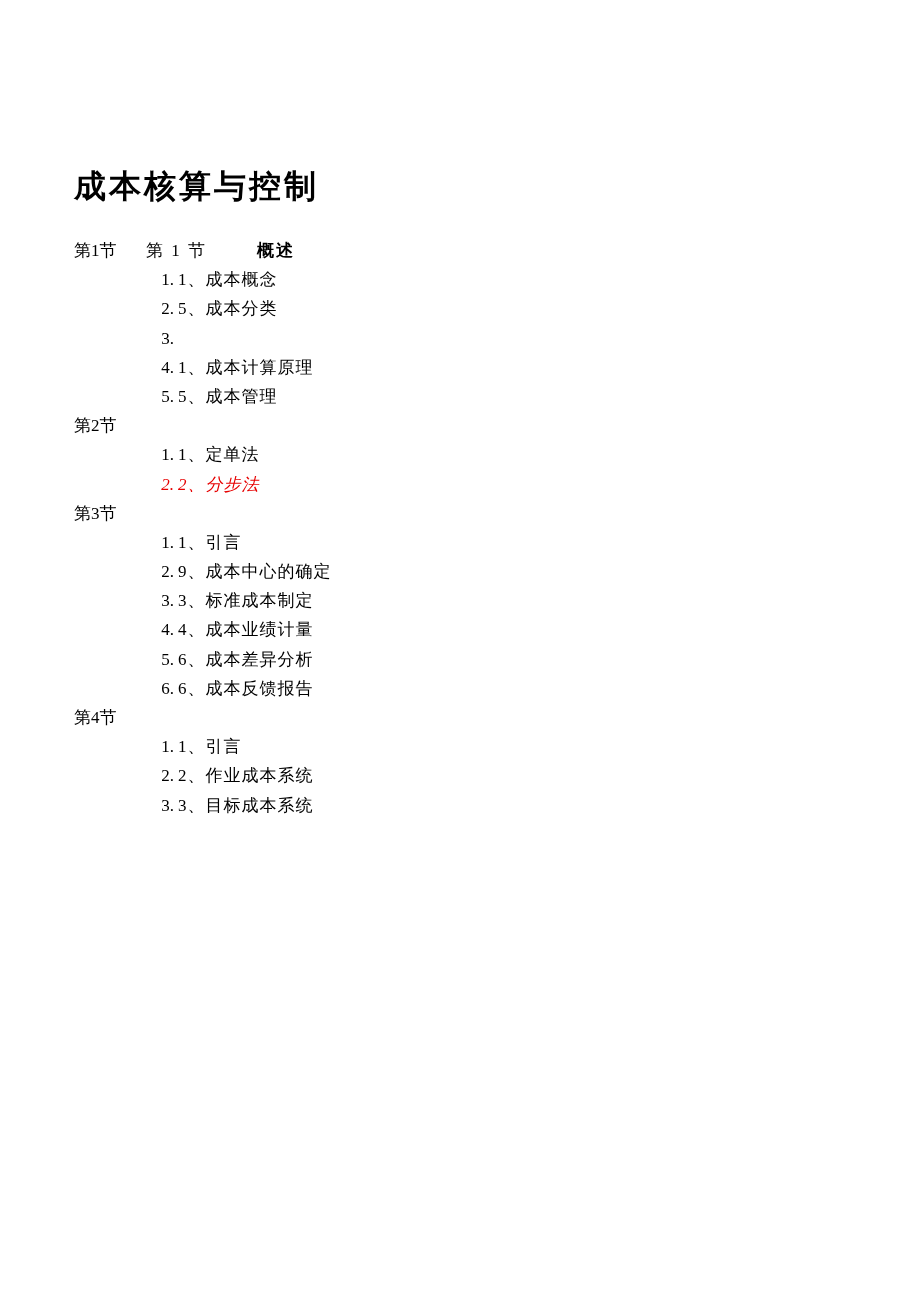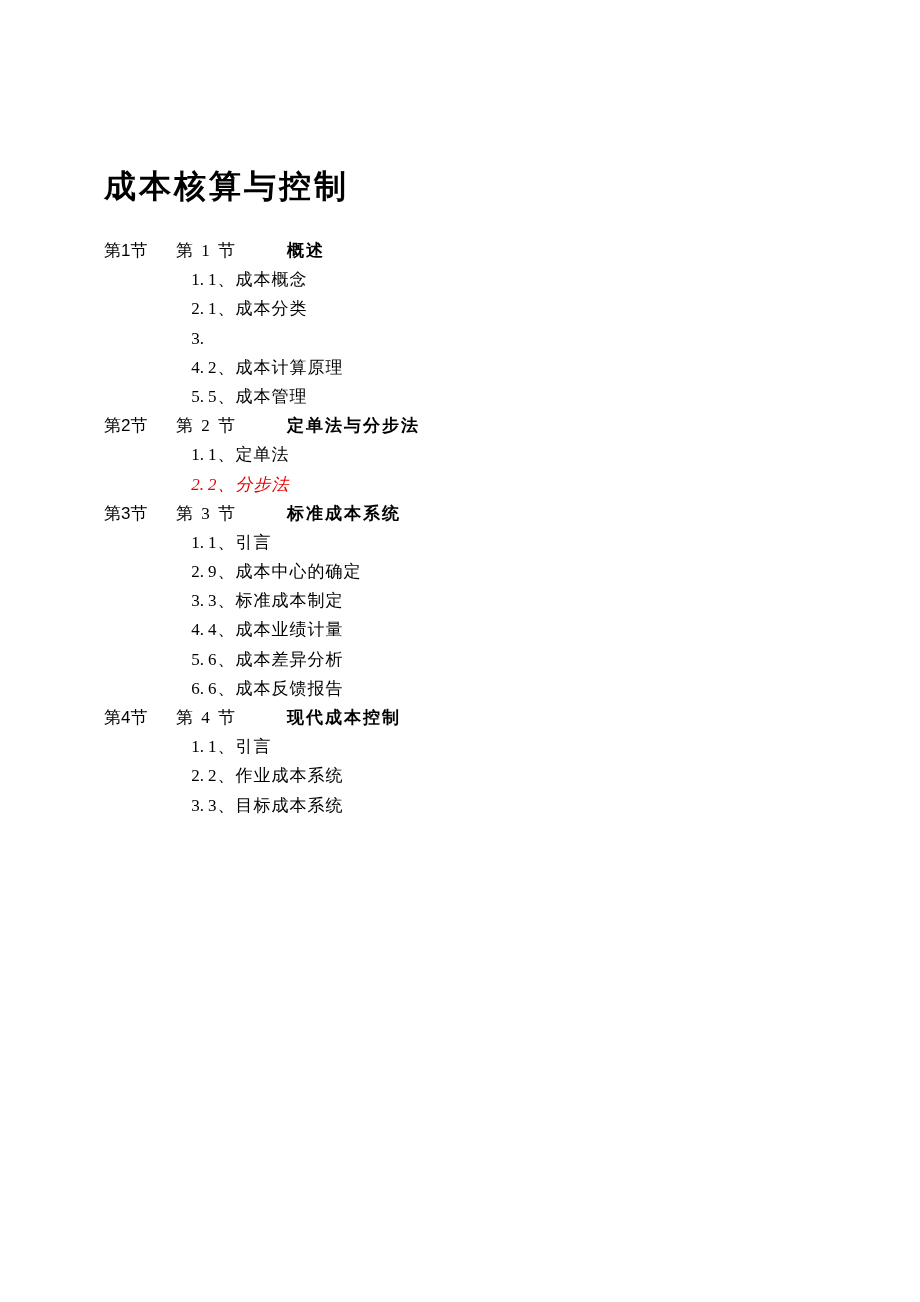--- a/index.html
+++ b/index.html
@@ -12,7 +12,7 @@
       color: #000;
     }
     .page {
-      padding: 165px 130px 0 104px;
+      padding: 165px 130px 0 74px;
     }
     .title {
       font-size: 32px;

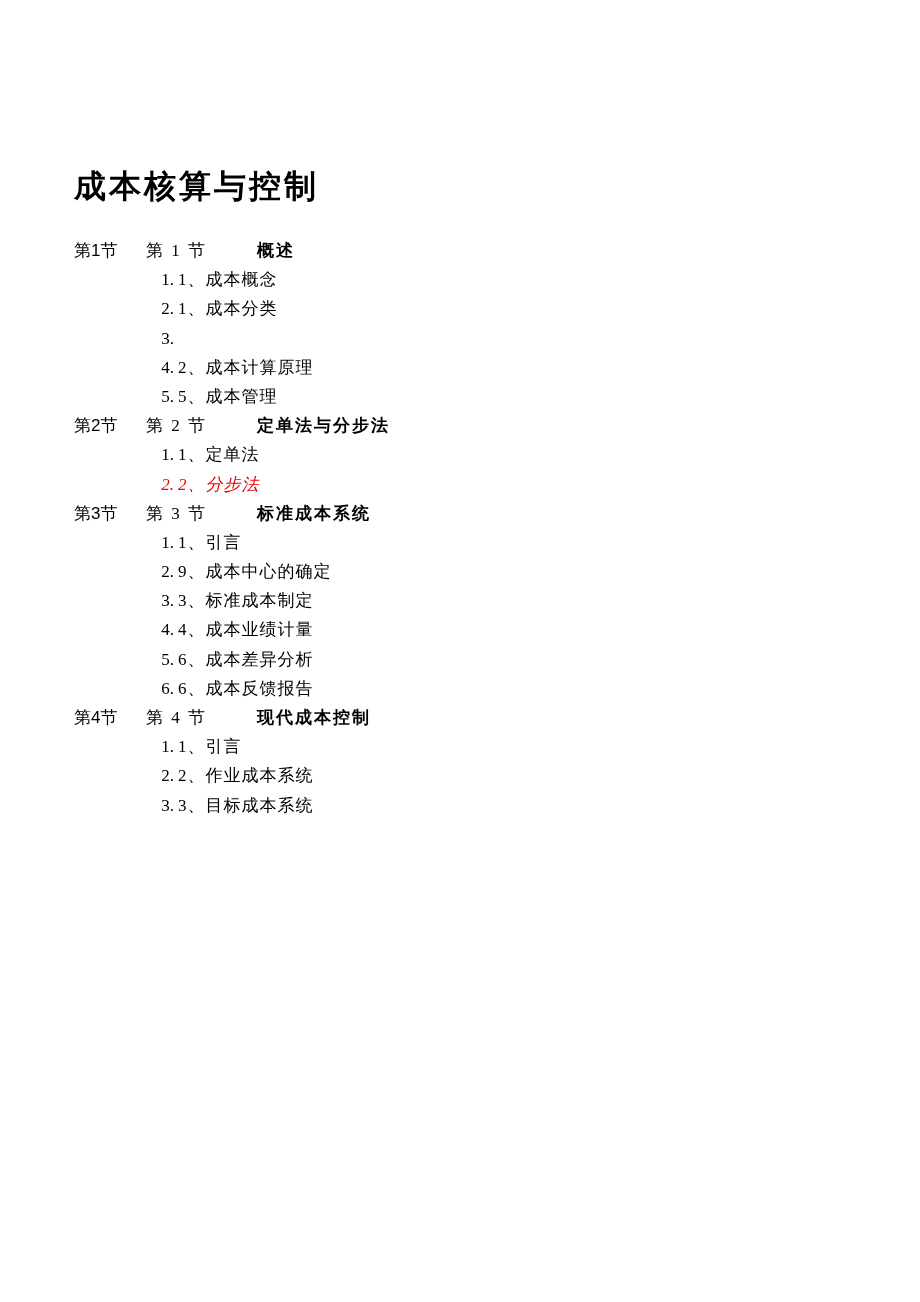--- a/index.html
+++ b/index.html
@@ -27,7 +27,7 @@
       margin-bottom: 2px;
     }
     .section-label {
-      font-family: Liberation Sans, sans-serif;
+      font-family: Liberation Serif, serif;
       width: 72px;
       flex-shrink: 0;
     }

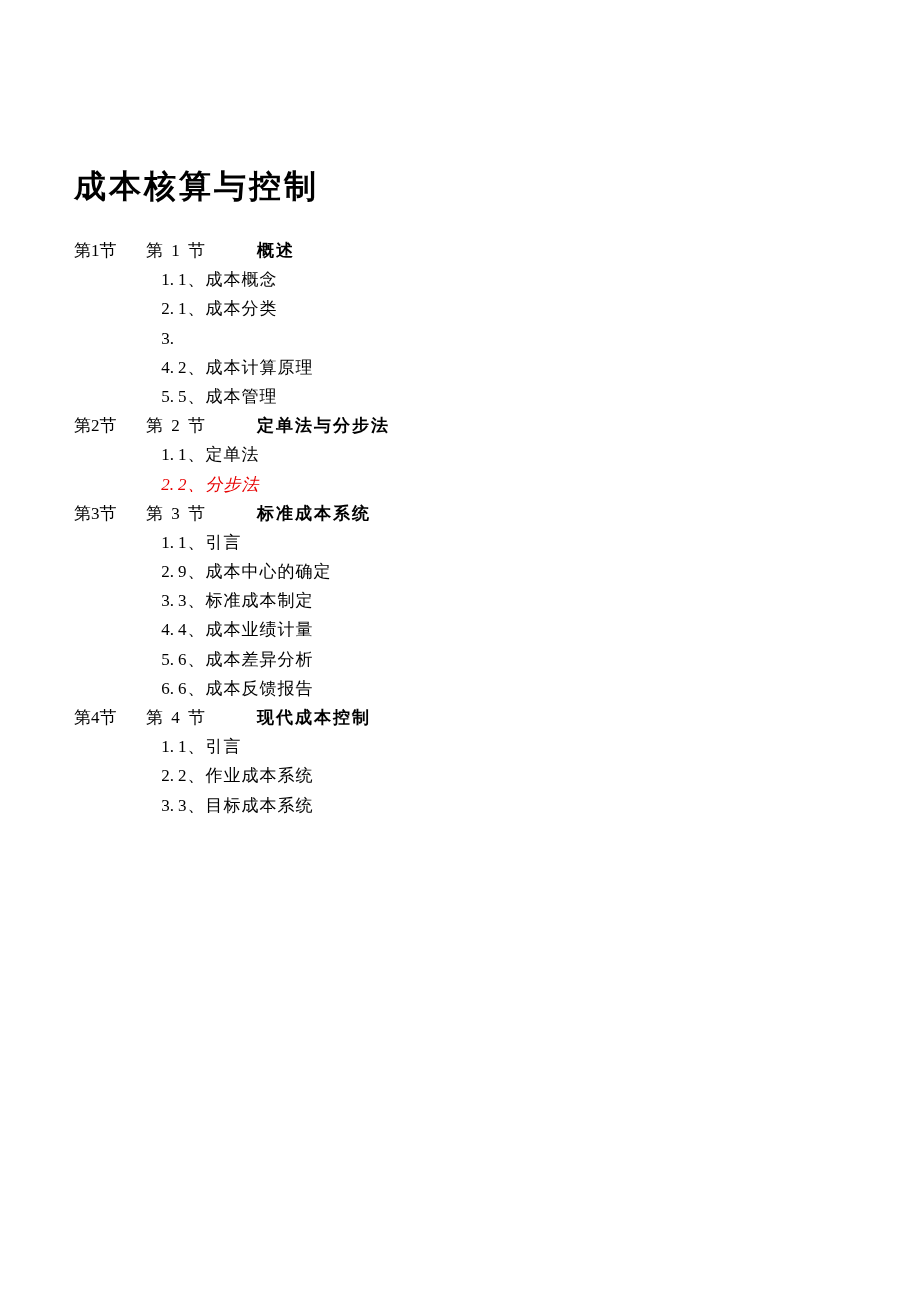--- a/index.html
+++ b/index.html
@@ -86,7 +86,7 @@
       <div class="item-row">
         <span class="item-indent"></span>
         <span class="item-num-outer">2.</span>
-        <span class="item-content">1、成本分类</span>
+        <span class="item-content">5、成本分类</span>
       </div>
       <div class="item-row">
         <span class="item-indent"></span>

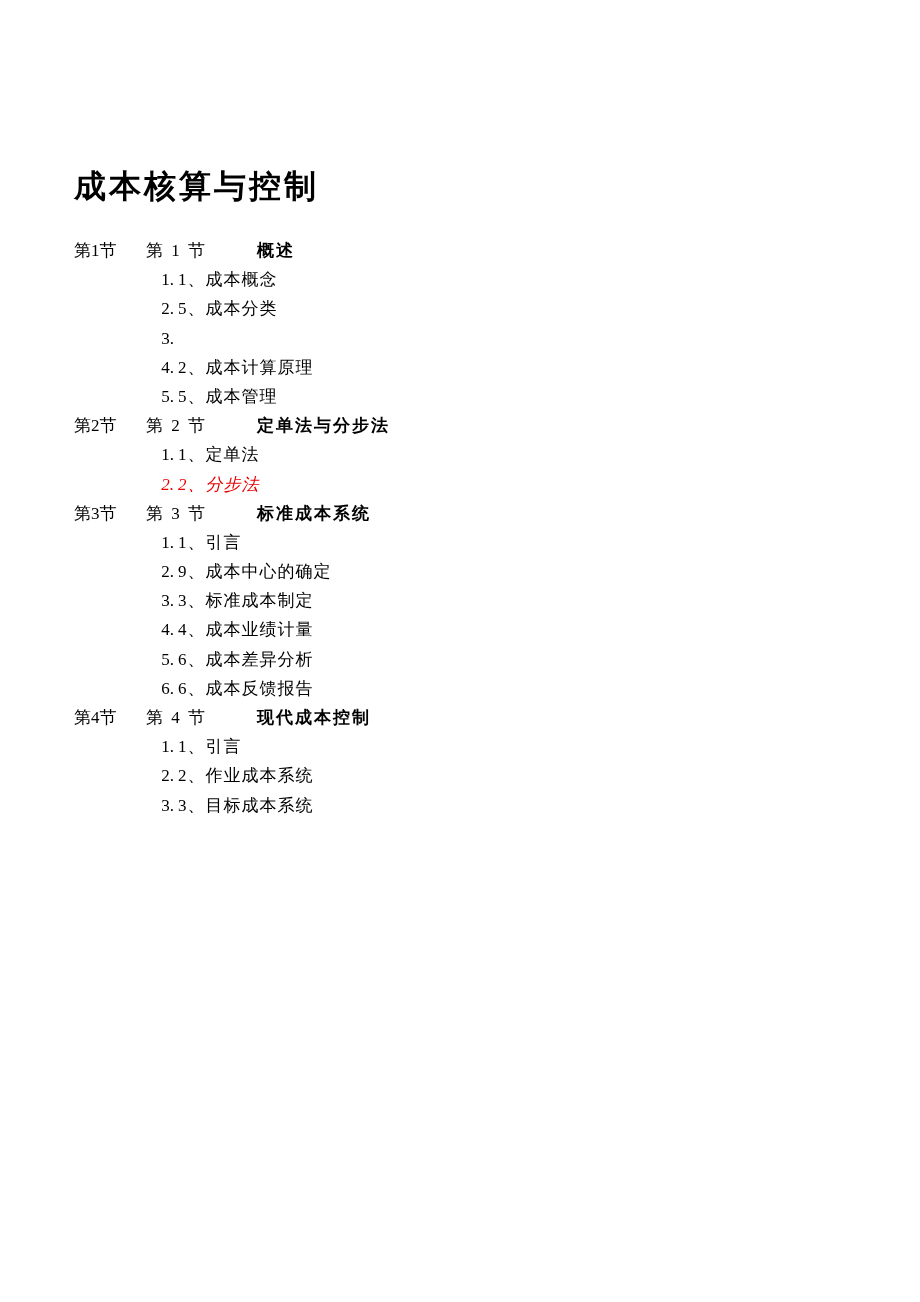--- a/index.html
+++ b/index.html
@@ -95,7 +95,7 @@
       <div class="item-row">
         <span class="item-indent"></span>
         <span class="item-num-outer">4.</span>
-        <span class="item-content">2、成本计算原理</span>
+        <span class="item-content">1、成本计算原理</span>
       </div>
       <div class="item-row">
         <span class="item-indent"></span>

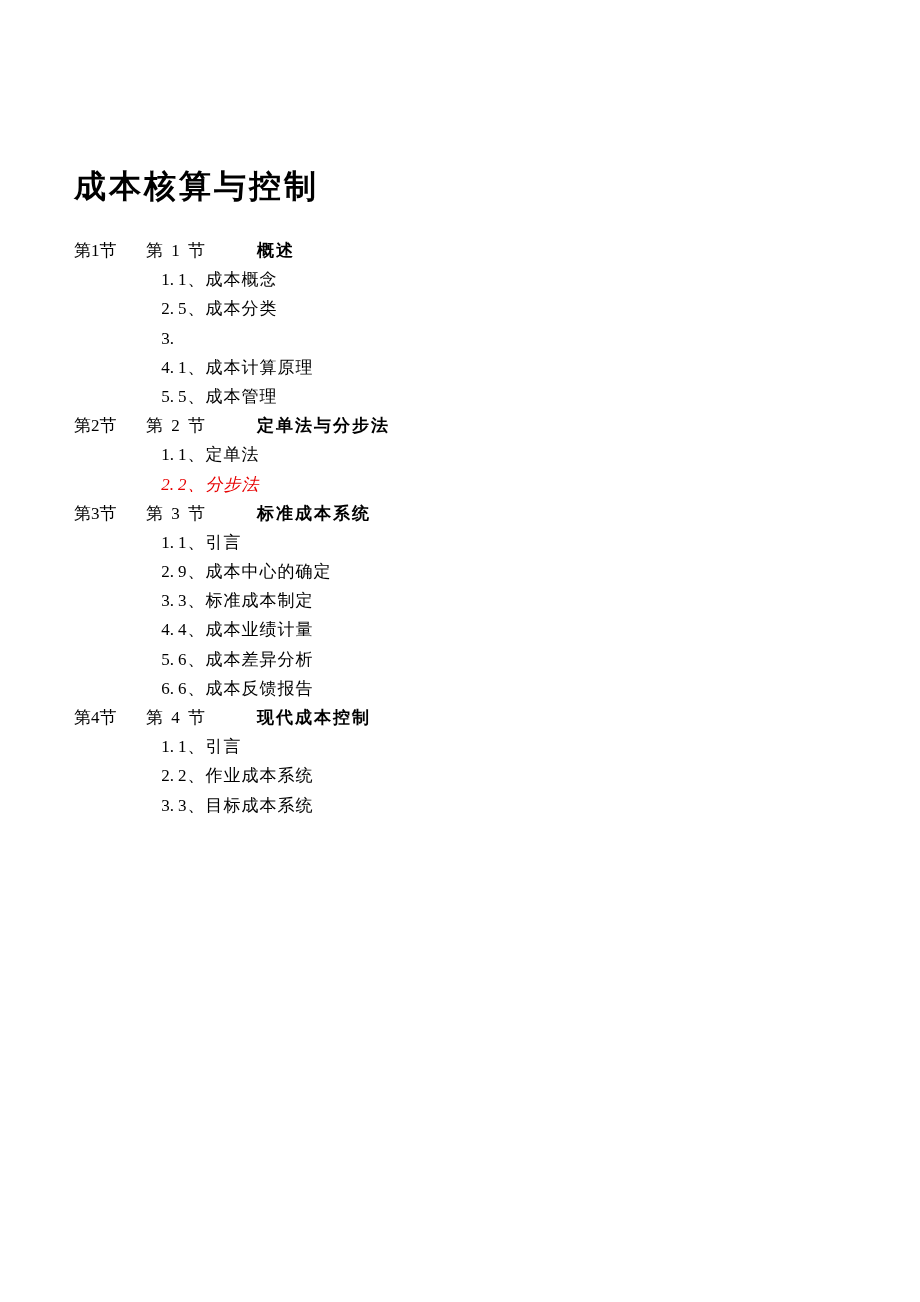--- a/index.html
+++ b/index.html
@@ -104,7 +104,6 @@
       </div>
       <div class="section-row">
         <span class="section-label">第2节</span>
-        <span class="section-heading"><span class="section-num">第 2 节</span><span class="section-title">定单法与分步法</span></span>
       </div>
       <div class="item-row">
         <span class="item-indent"></span>

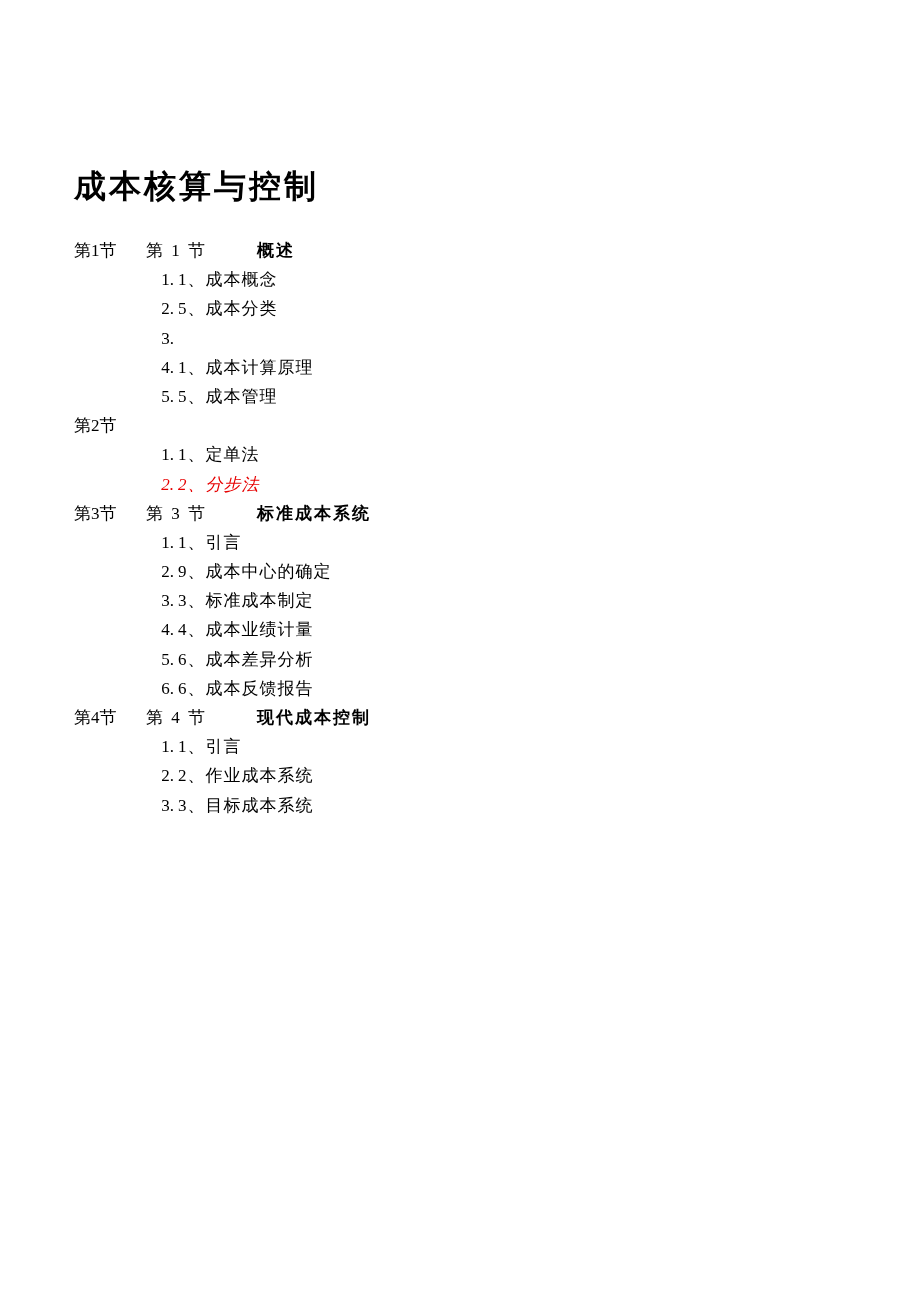--- a/index.html
+++ b/index.html
@@ -117,7 +117,6 @@
       </div>
       <div class="section-row">
         <span class="section-label">第3节</span>
-        <span class="section-heading"><span class="section-num">第 3 节</span><span class="section-title">标准成本系统</span></span>
       </div>
       <div class="item-row">
         <span class="item-indent"></span>

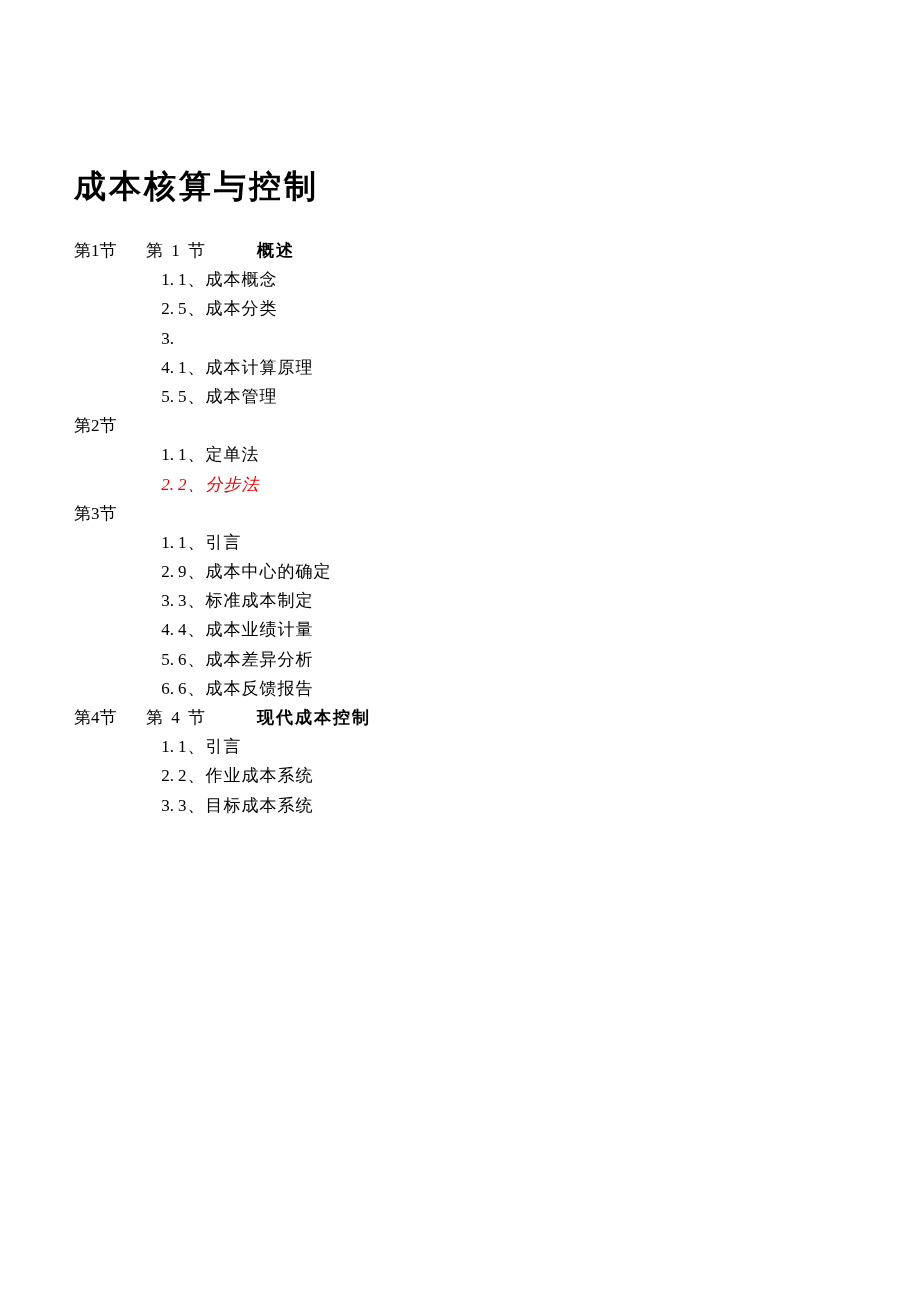--- a/index.html
+++ b/index.html
@@ -150,7 +150,6 @@
       </div>
       <div class="section-row">
         <span class="section-label">第4节</span>
-        <span class="section-heading"><span class="section-num">第 4 节</span><span class="section-title">现代成本控制</span></span>
       </div>
       <div class="item-row">
         <span class="item-indent"></span>

